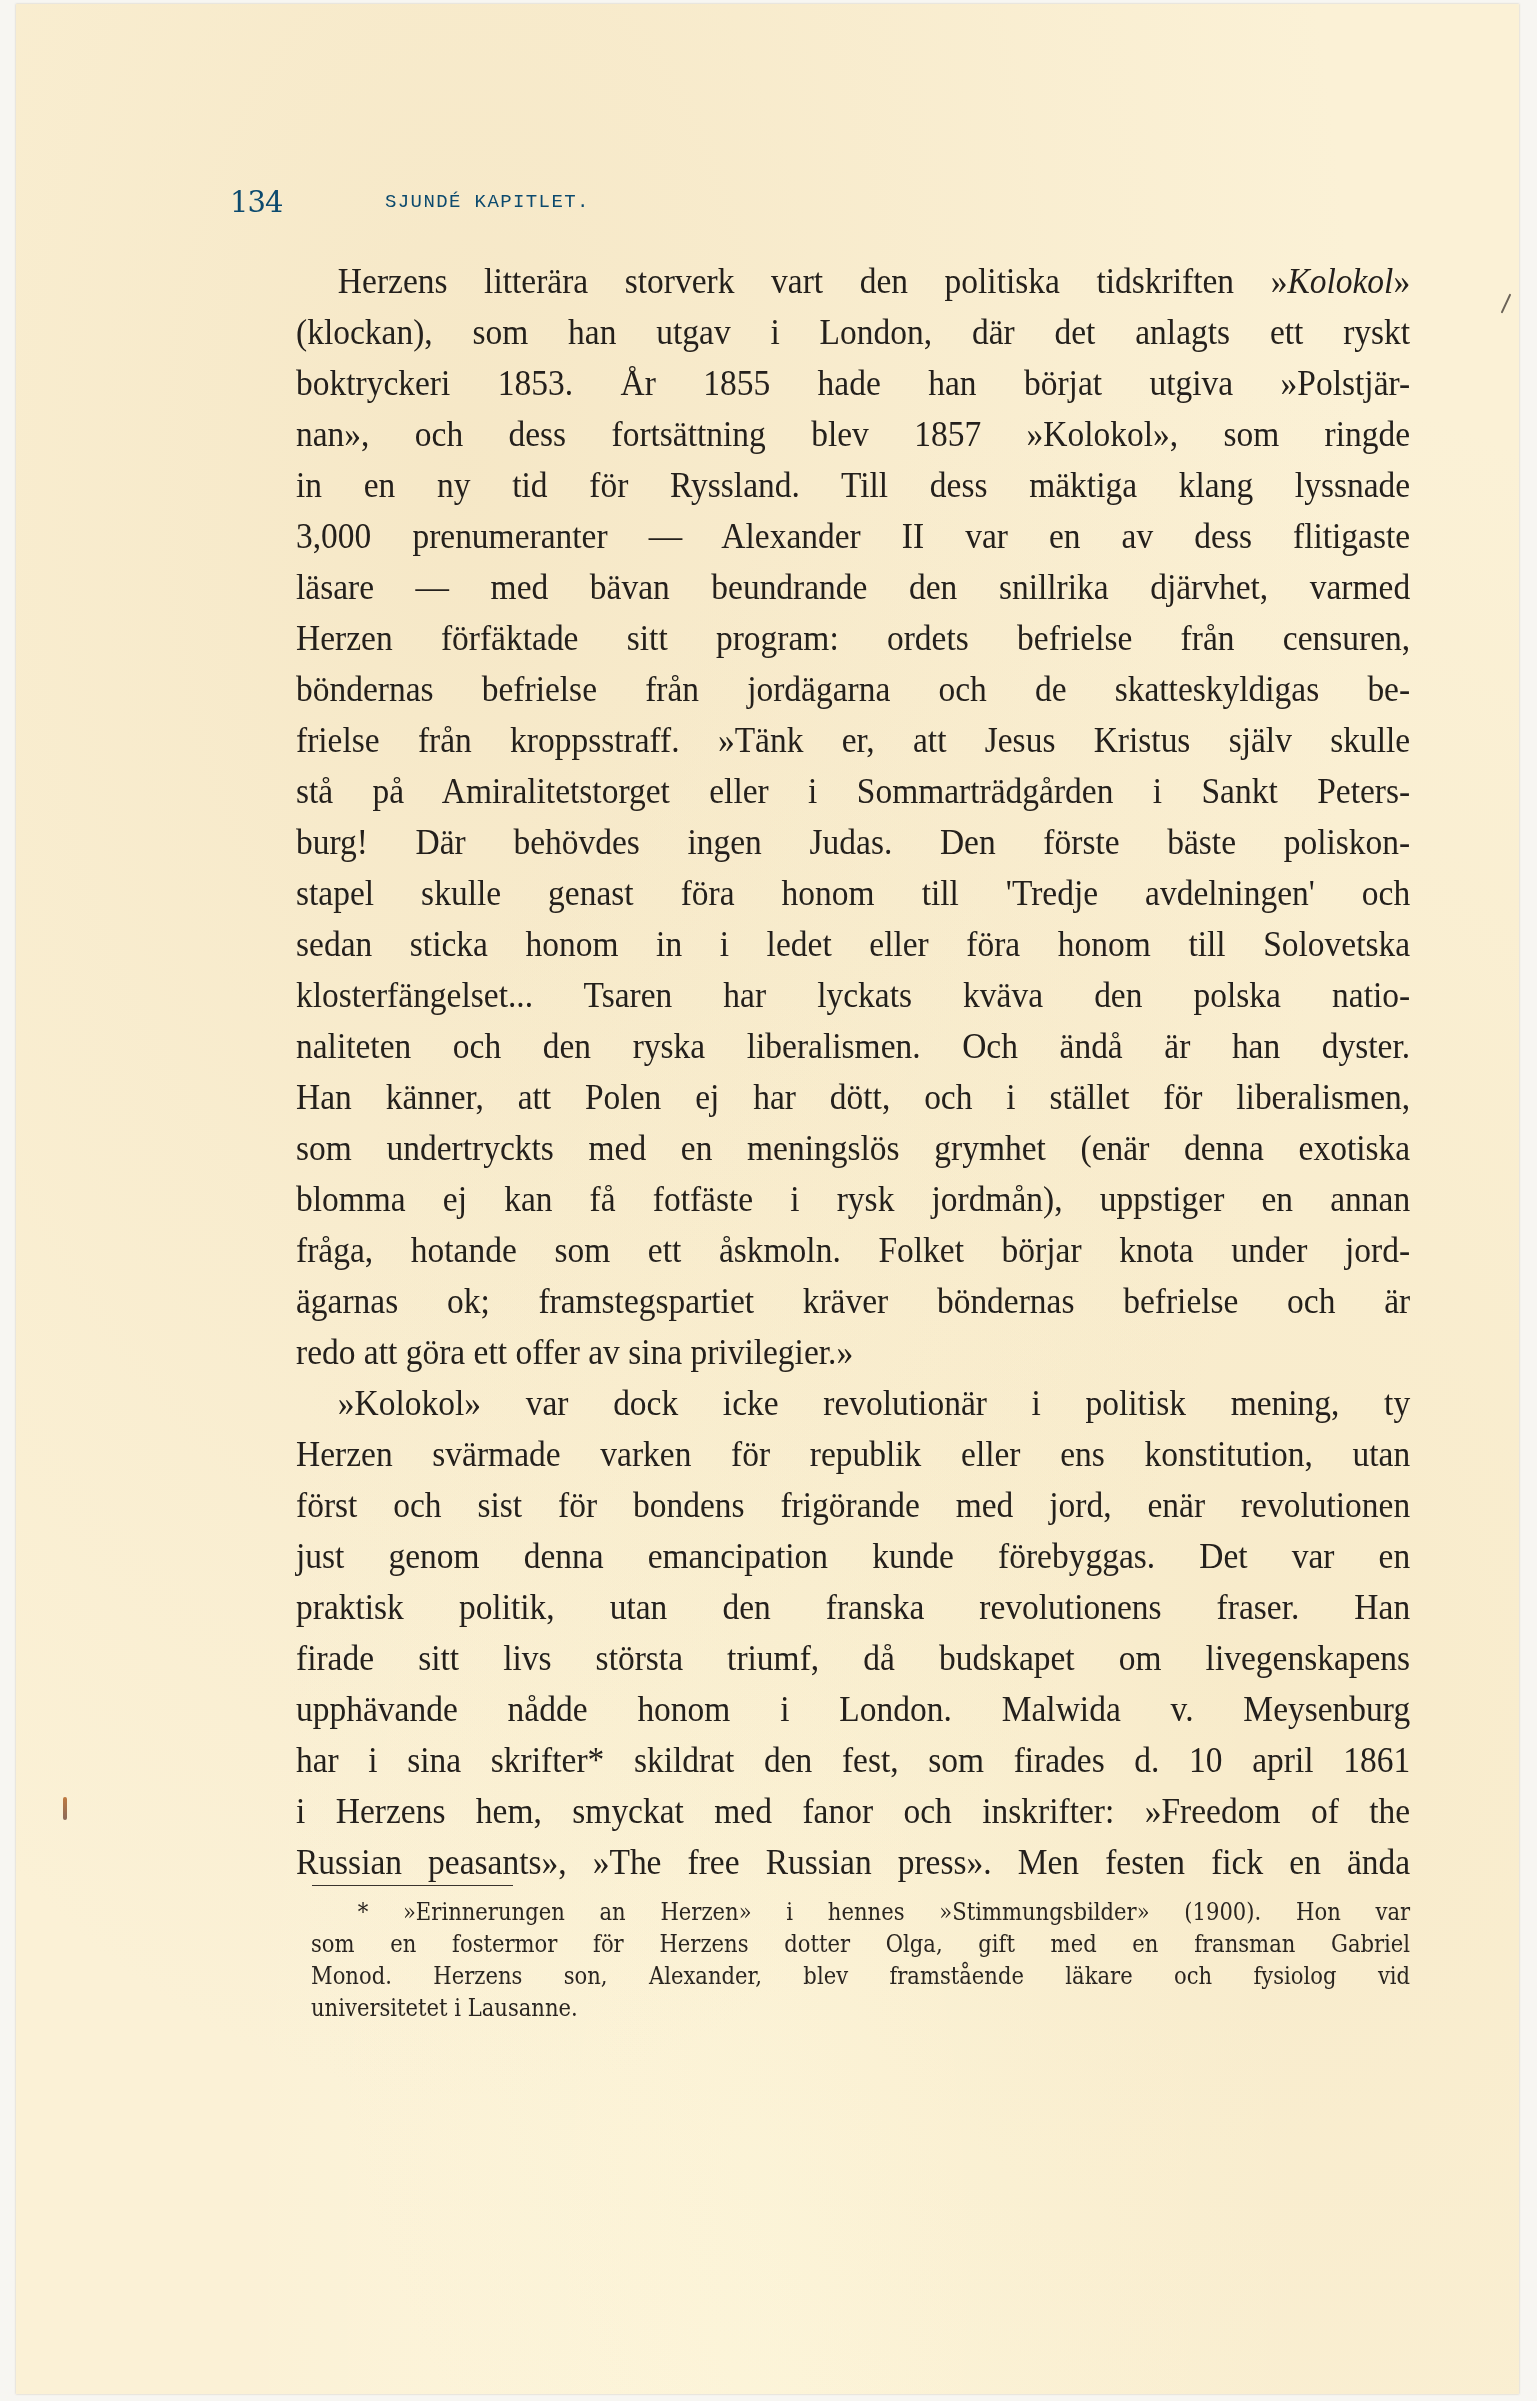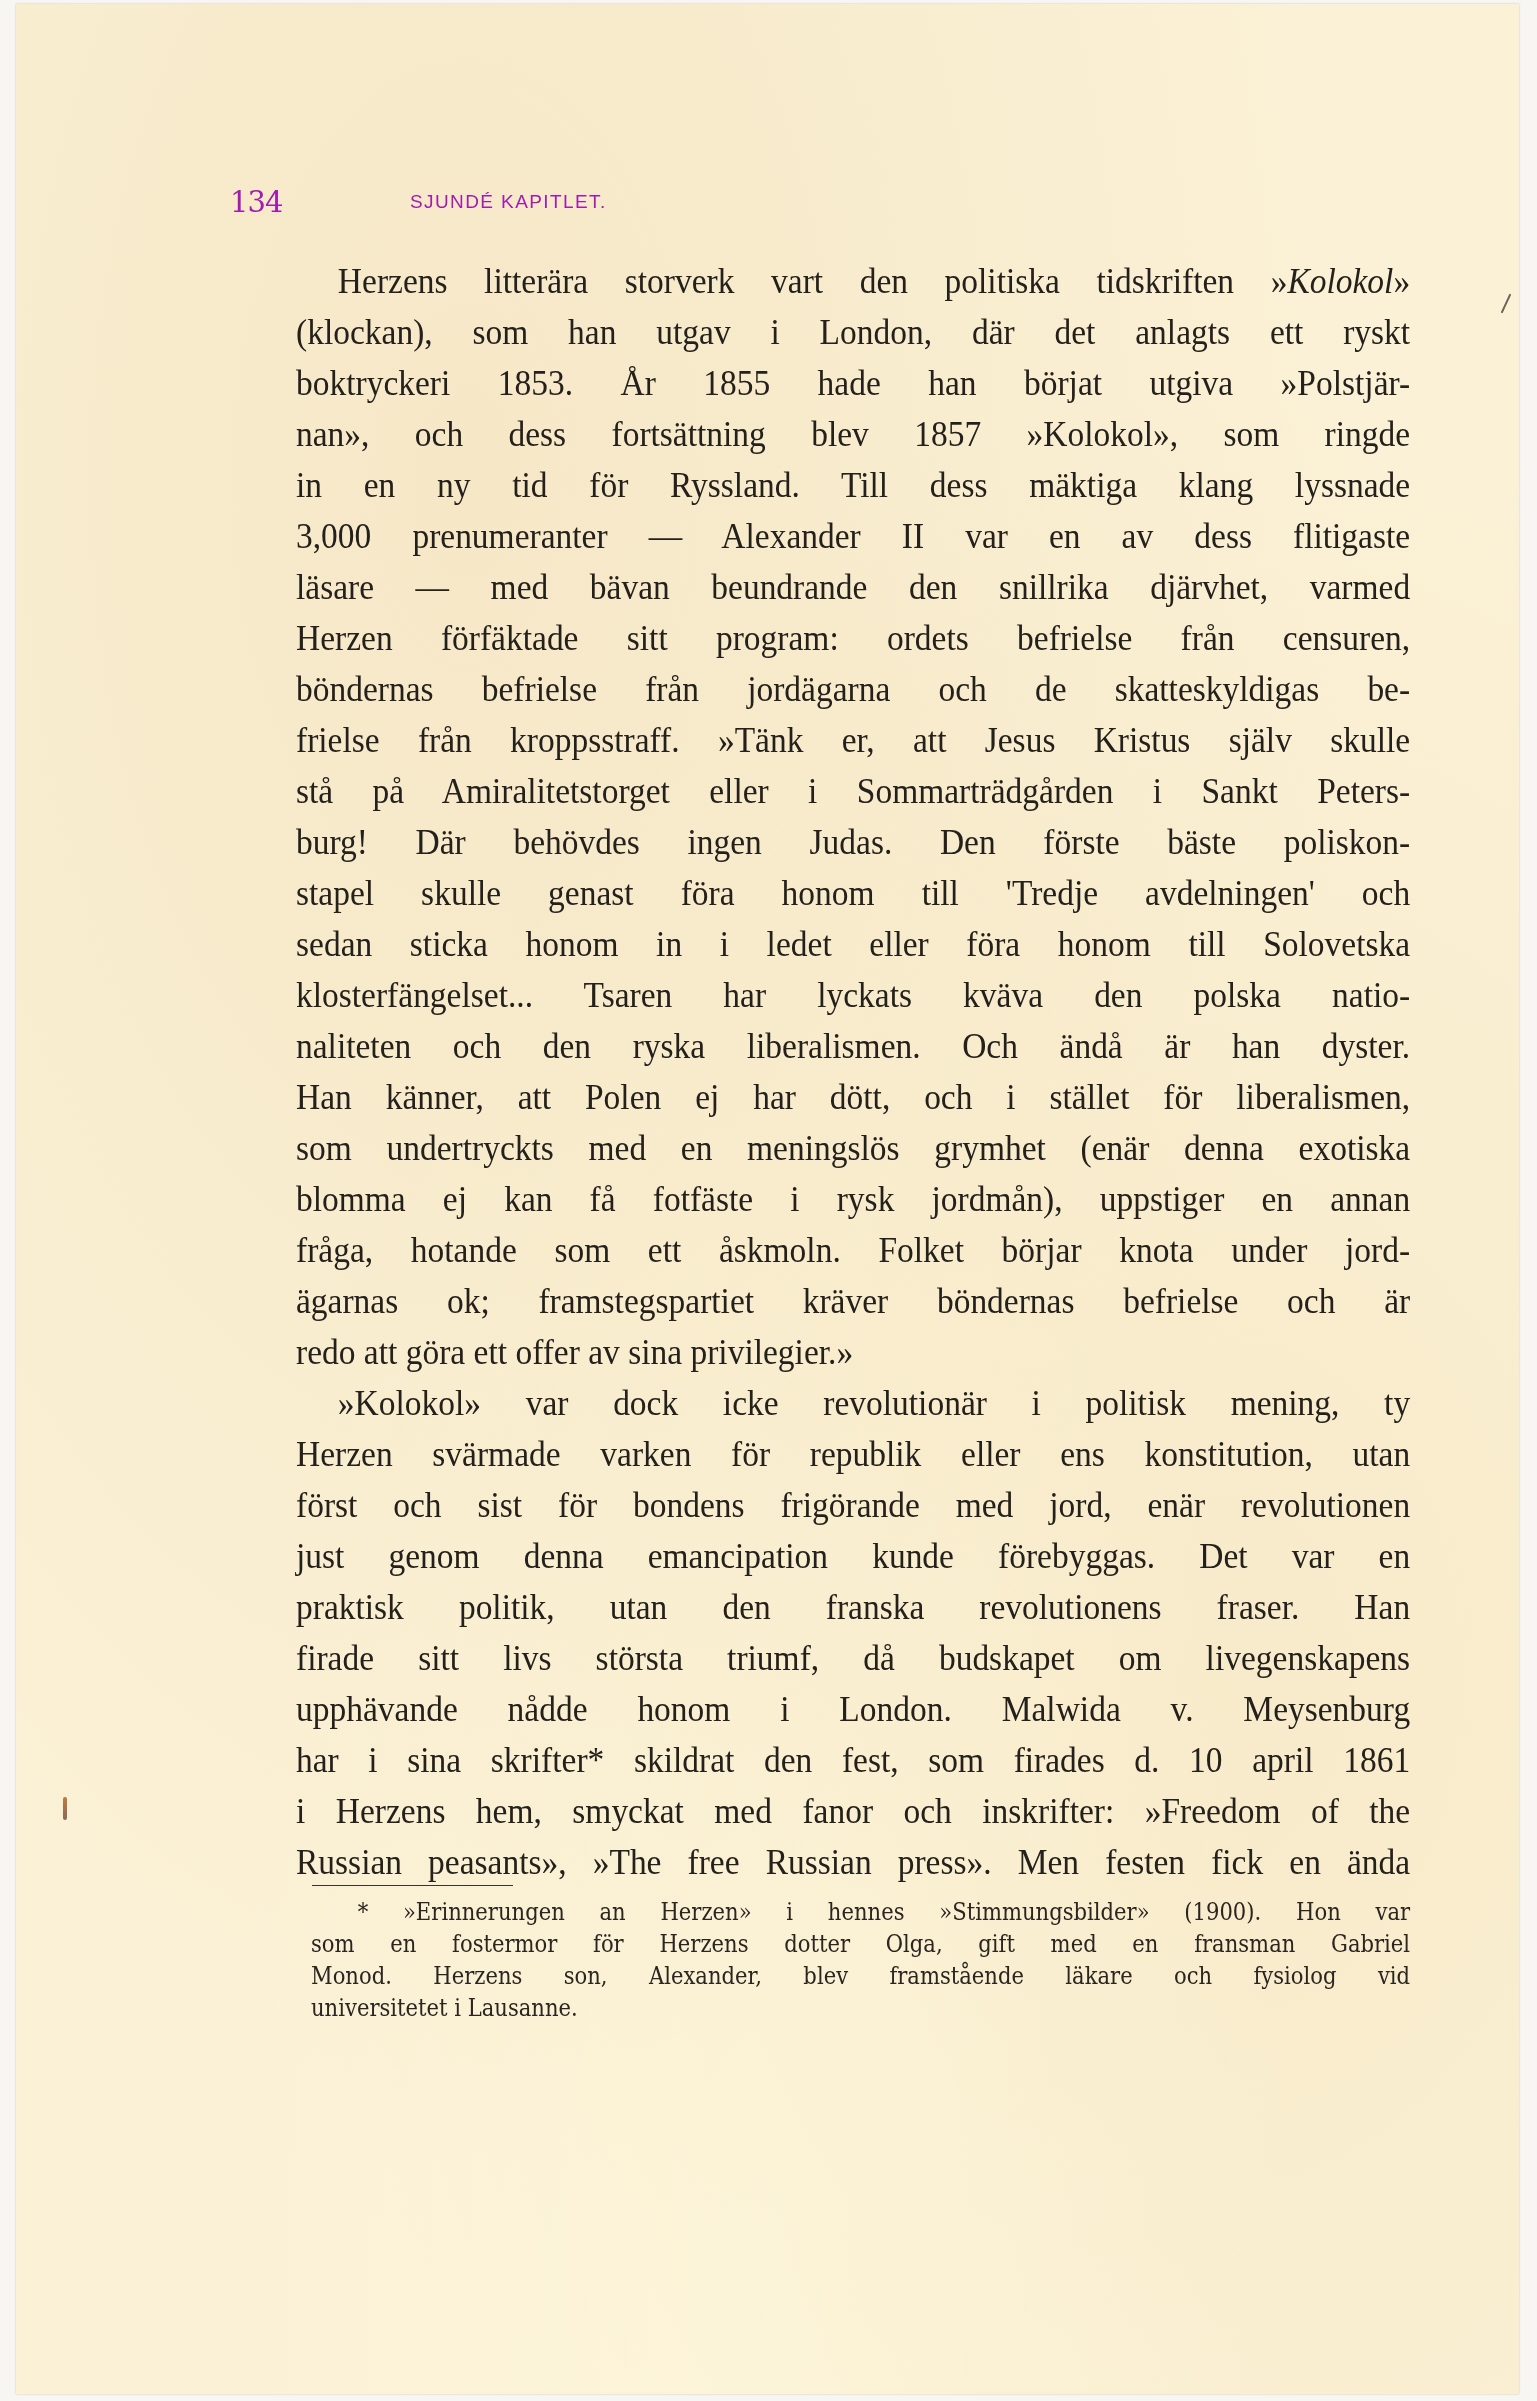--- a/index.html
+++ b/index.html
@@ -30,7 +30,7 @@
     width: 1192px;
     height: 38px;
     font-family: "DejaVu Serif", serif;
-    color: #a21caf;
+    color: #0c4a6e;
   }
   .page-number {
     position: absolute;

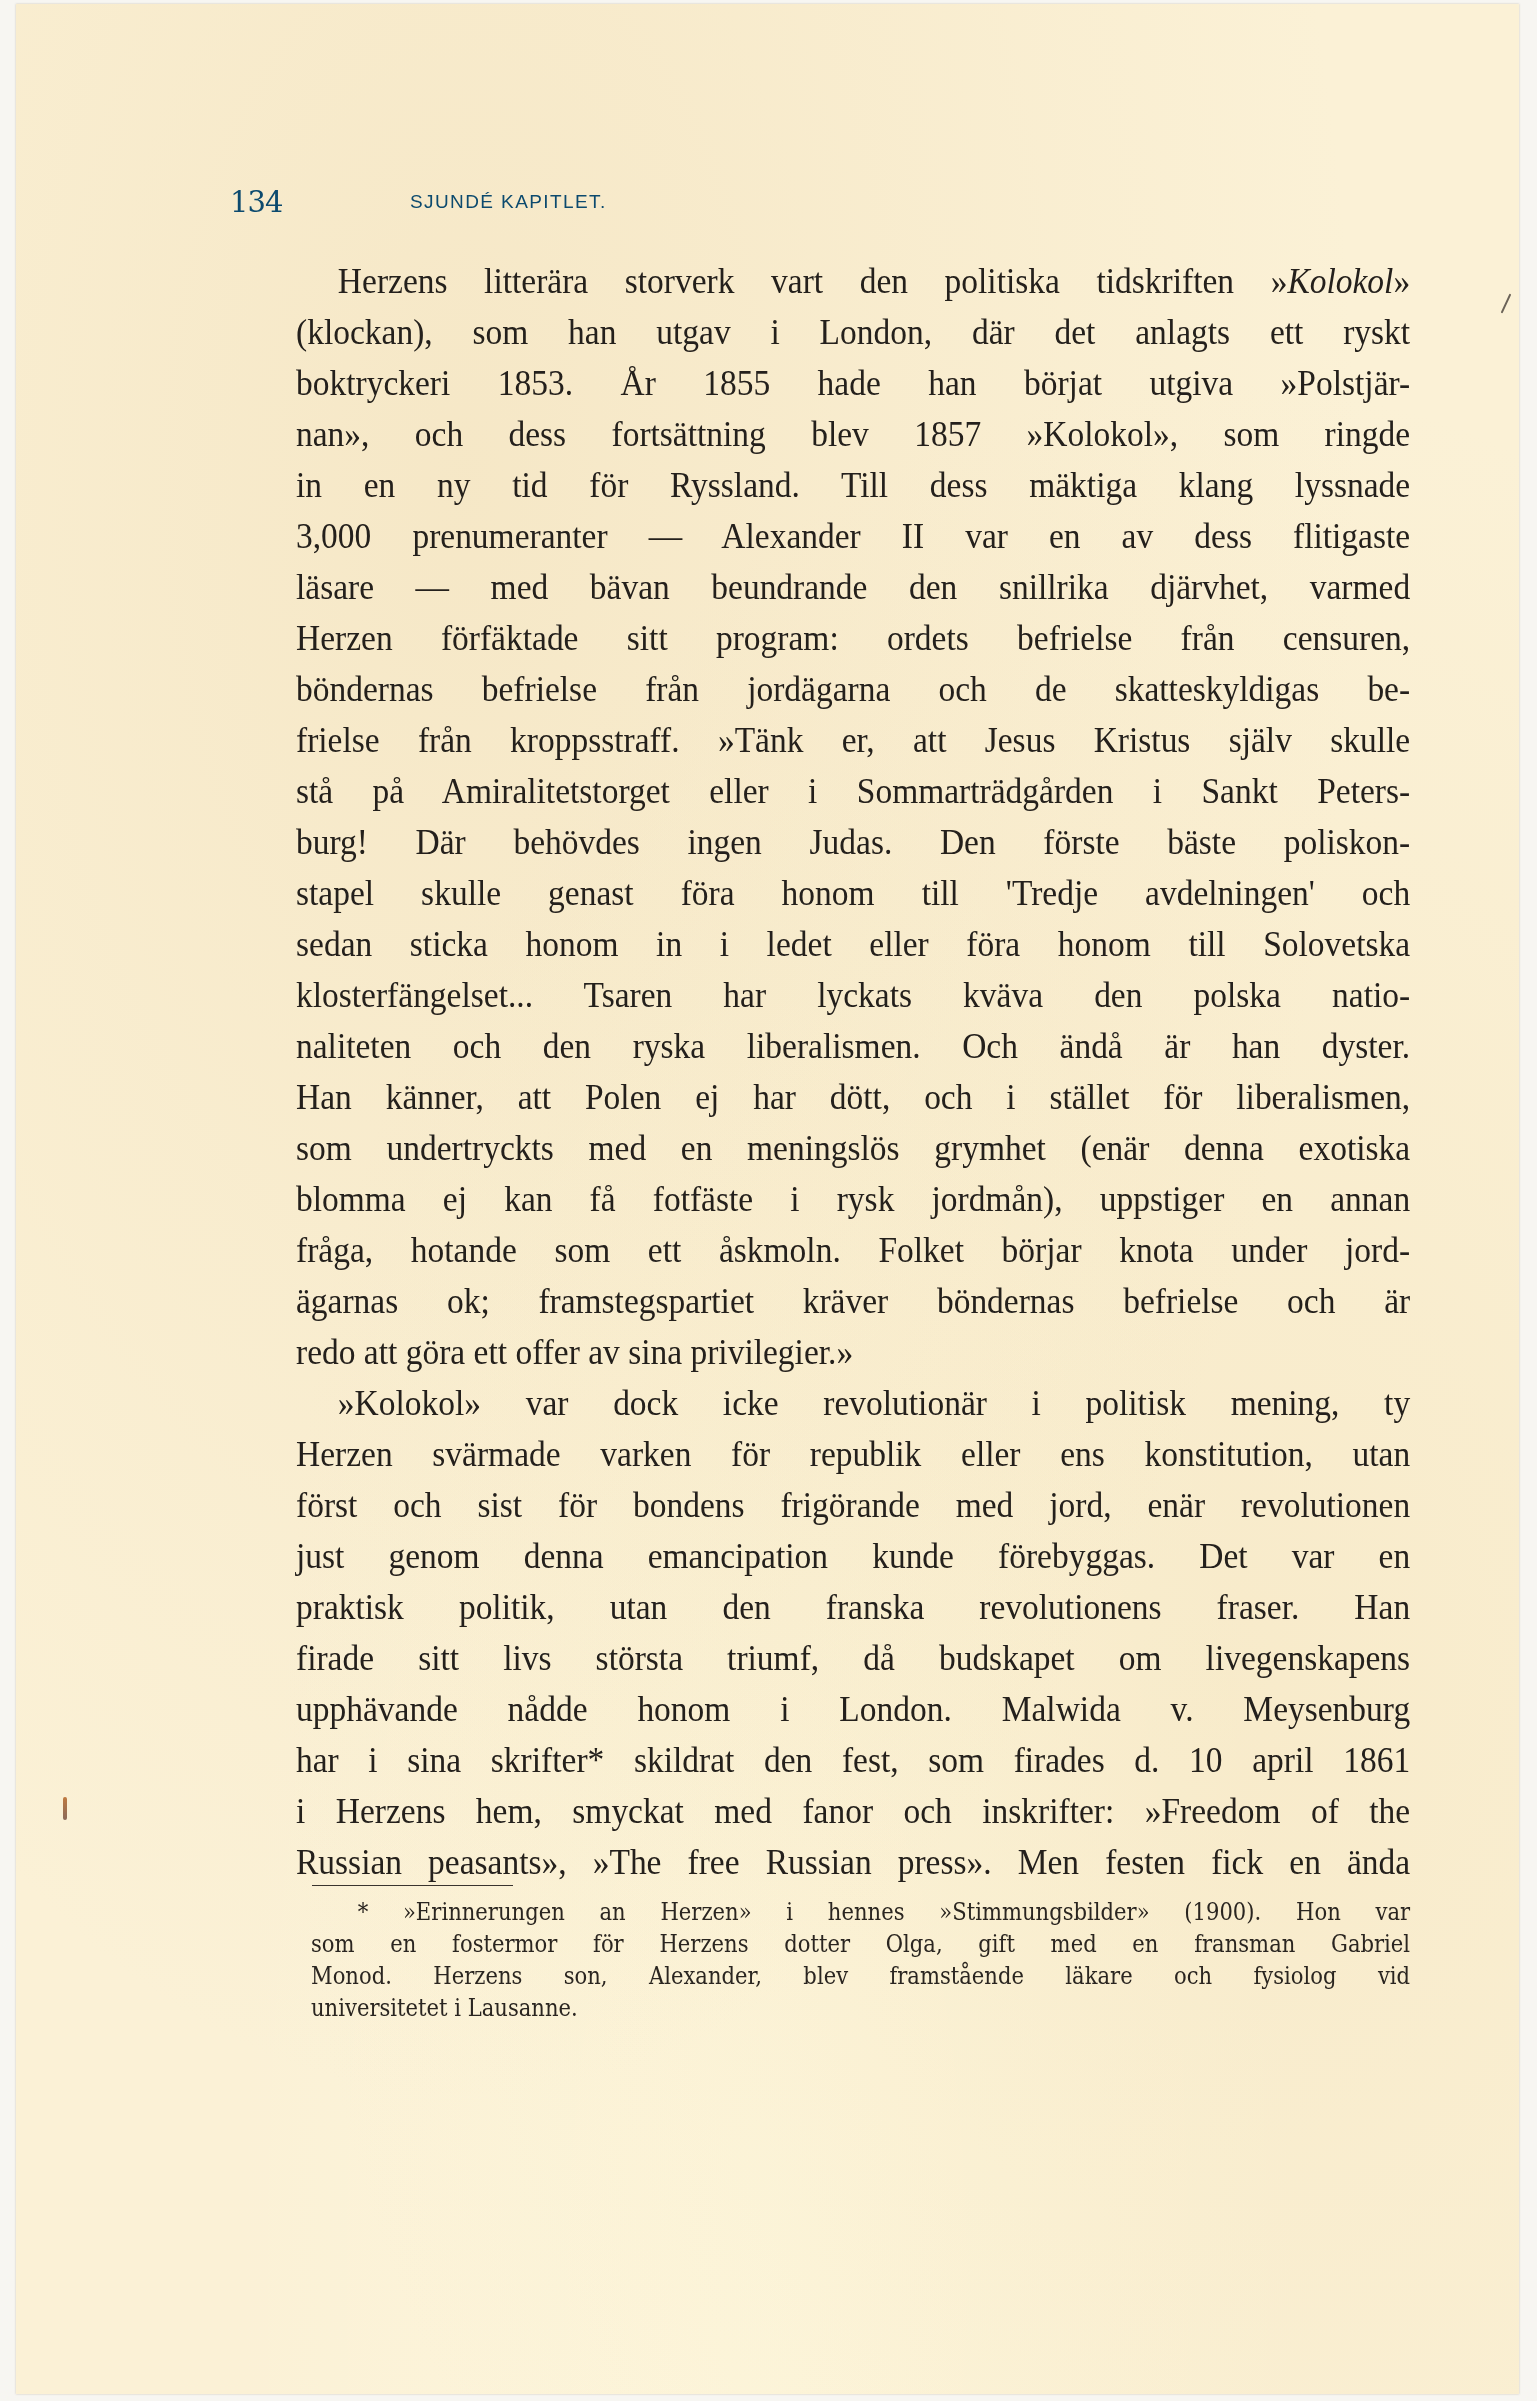--- a/index.html
+++ b/index.html
@@ -42,9 +42,9 @@
   }
   .chapter-title {
     position: absolute;
-    left: 180px;
+    left: 155px;
     top: 5.7px;
-    font-family: Liberation Sans, sans-serif;
+    font-family: Liberation Mono, monospace;
     font-size: 19px;
     letter-spacing: 1.4px;
   }

